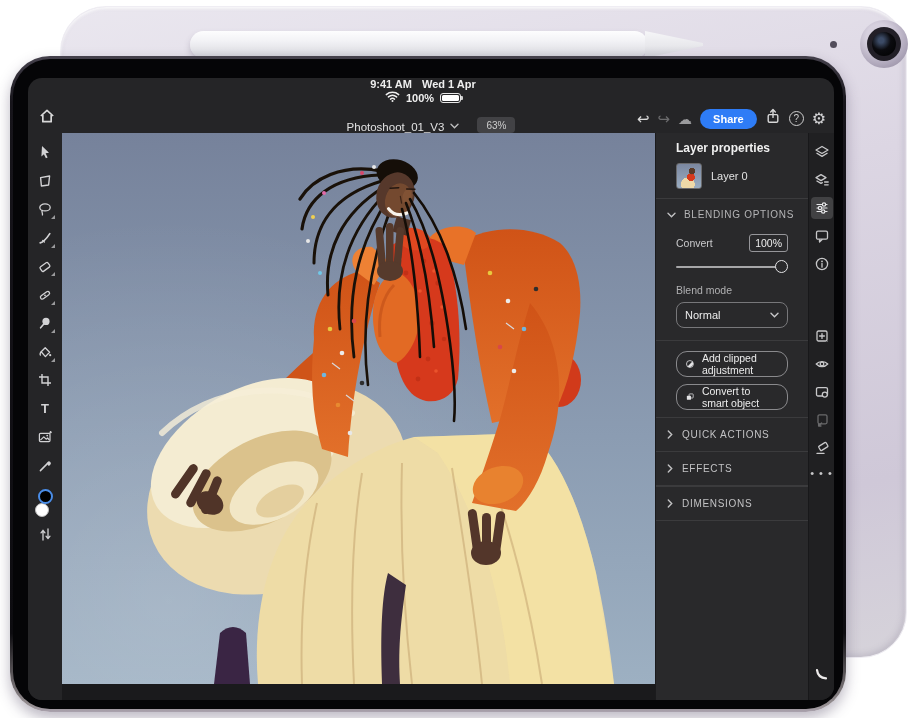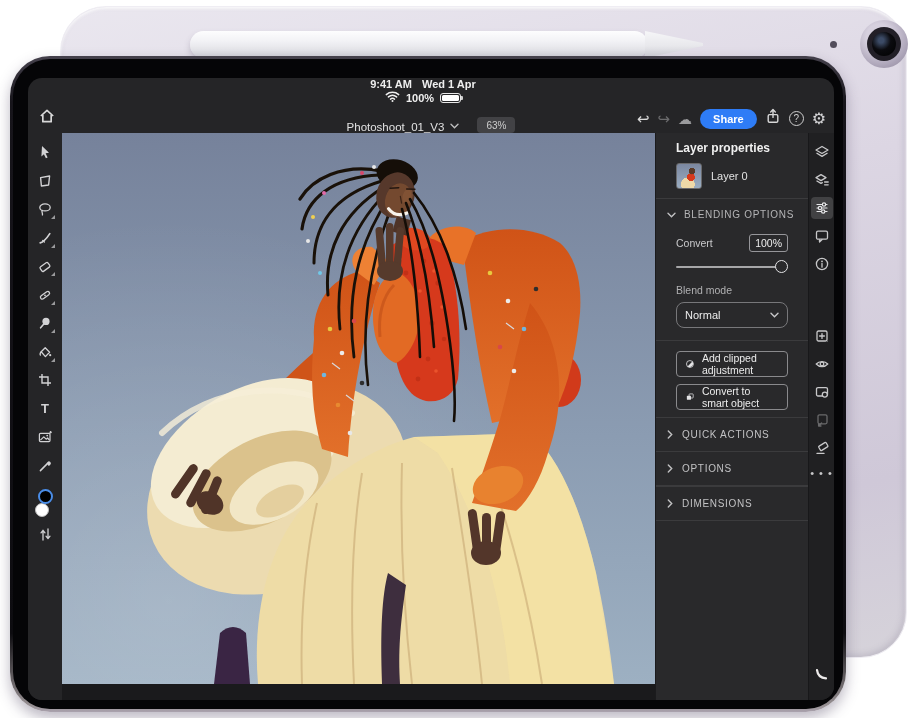--- a/index.html
+++ b/index.html
@@ -89,7 +89,7 @@
   .slider .track{position:absolute;left:0;right:2px;top:6px;height:2px;background:#a6a6a8;border-radius:1px;}
   .slider .knob{position:absolute;right:0;top:0;width:13px;height:13px;border-radius:50%;background:#29292b;border:1.6px solid #e4e4e6;box-sizing:border-box;}
   .dropdown{display:flex;align-items:center;justify-content:space-between;border:1px solid #77777a;border-radius:8px;padding:6px 8px;margin:6px 0 12px 0;color:#ececec;font-size:11px;}
-  .act-btn{display:flex;align-items:center;gap:7px;border:1px solid #8a8a8d;border-radius:4px;height:26px;padding:0 8px;margin-bottom:7px;color:#ececec;font-size:10.5px;background:transparent;width:100%;box-sizing:border-box;text-align:left;}
+  .act-btn{display:flex;align-items:center;gap:7px;border:1px solid #8a8a8d;border-radius:11px;height:26px;padding:0 8px;margin-bottom:7px;color:#ececec;font-size:10.5px;background:transparent;width:100%;box-sizing:border-box;text-align:left;}
   .collapsed-row{display:flex;align-items:center;gap:9px;padding:11px 11px;color:#c2c2c4;font-size:10px;letter-spacing:.7px;}
 
   

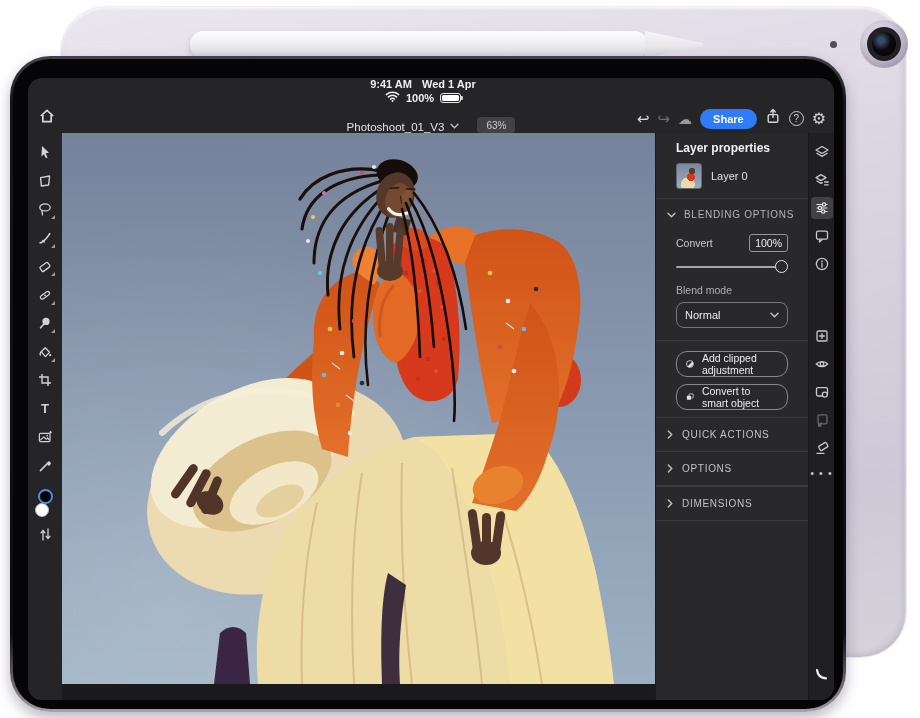--- a/index.html
+++ b/index.html
@@ -493,7 +493,7 @@
             <svg width="6" height="9" viewBox="0 0 6 9" fill="none" stroke="#c0c0c2" stroke-width="1.4" stroke-linecap="round">
                 <path d="M1.3 1 L4.7 4.5 L1.3 8"></path>
               </svg>
-            <span>OPTIONS</span>
+            <span>EFFECTS</span>
           </div>
           <div class="divider"></div>
           <div class="divider"></div>

